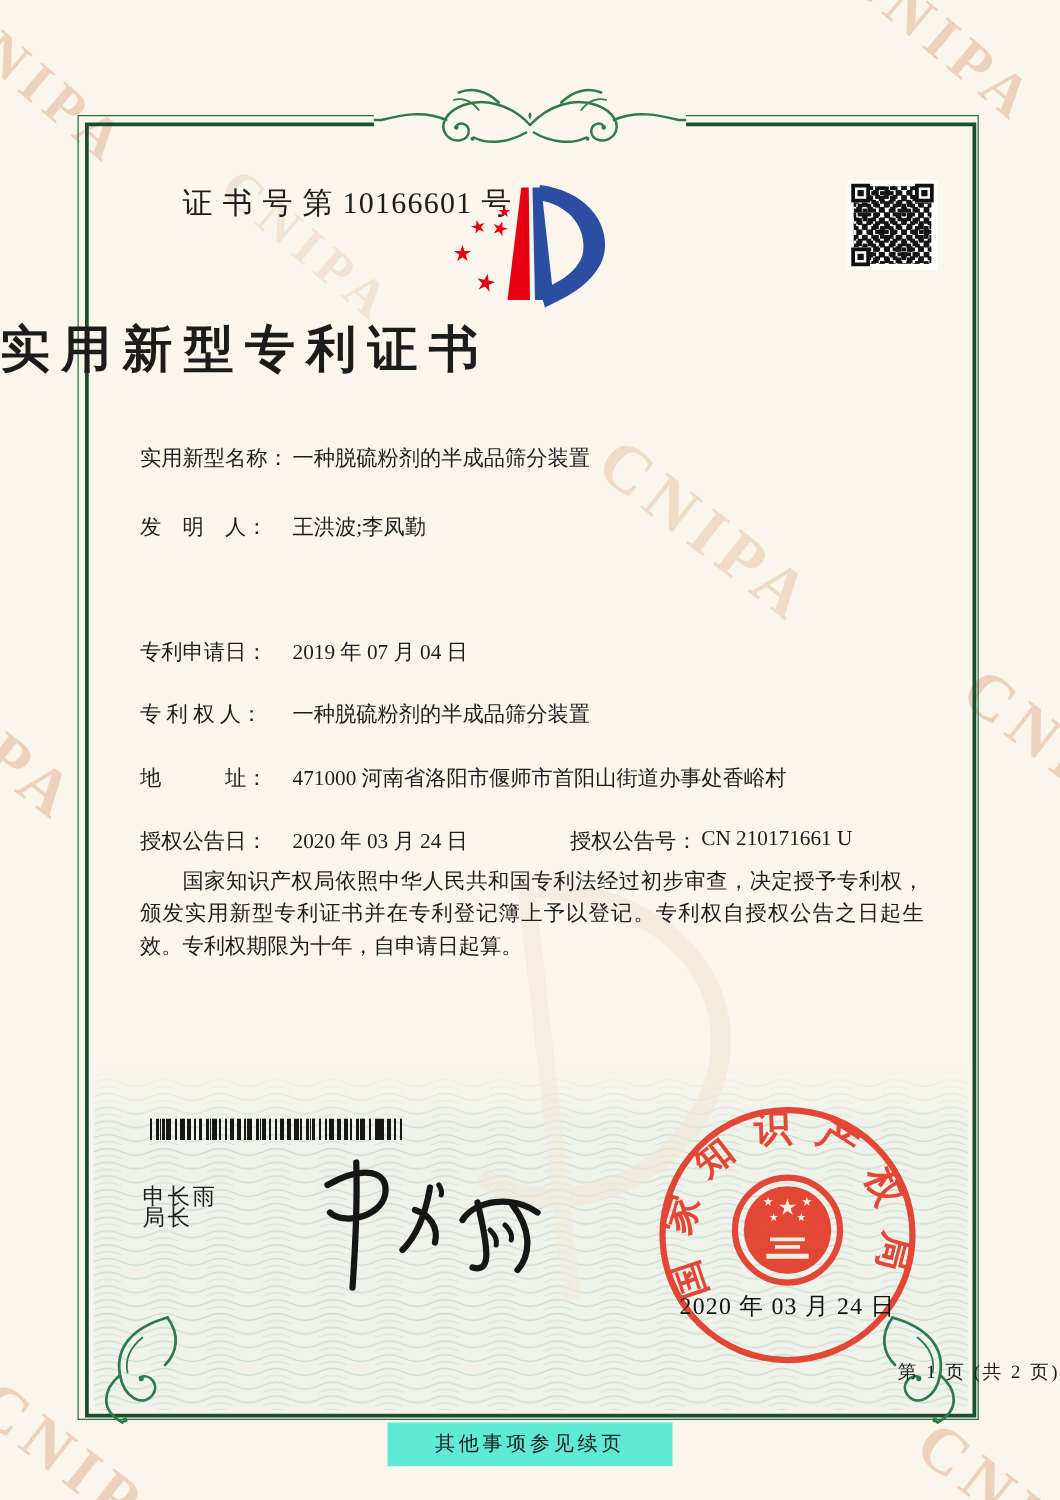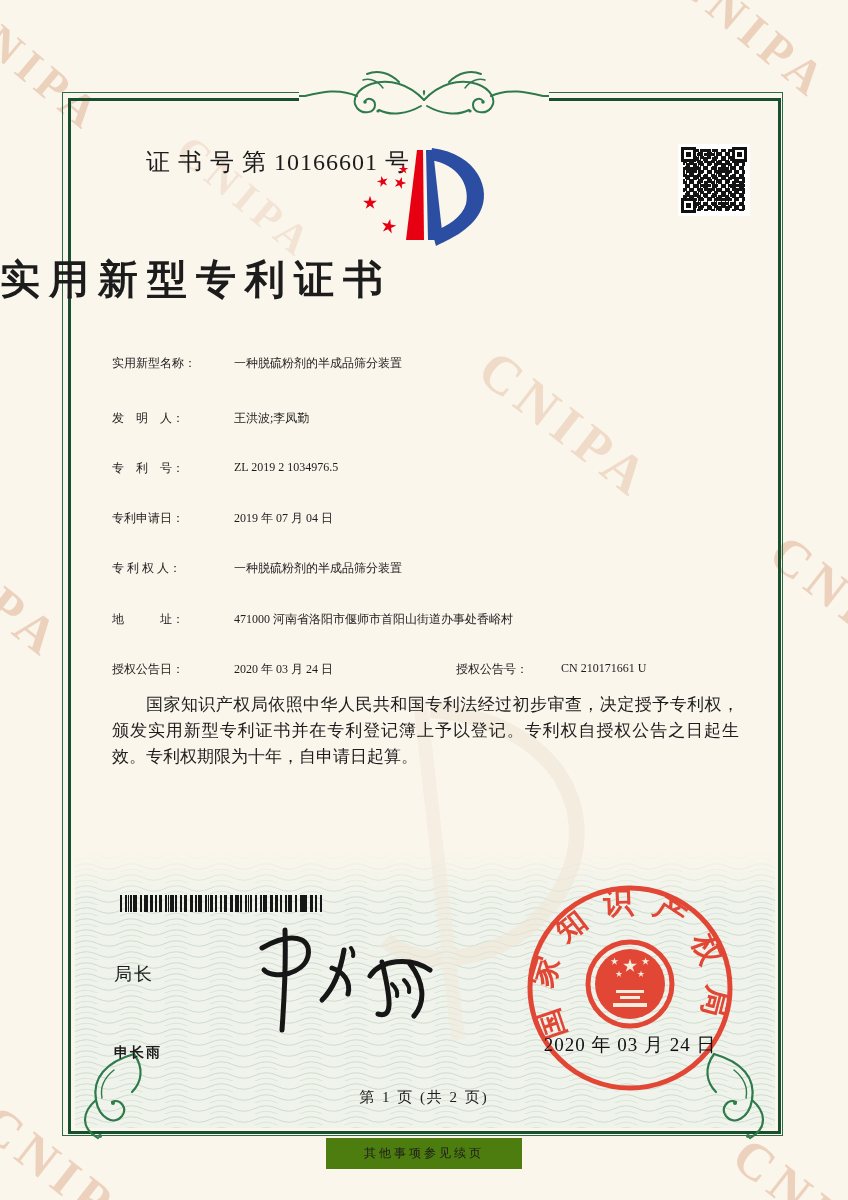--- a/index.html
+++ b/index.html
@@ -48,7 +48,7 @@
              font-size:40px;font-weight:bold;letter-spacing:9px;z-index:5;}
 
   
-  .field-row{position:absolute;left:112px;width:640px;display:flex;font-size:12px;z-index:5;}
+  .field-row{position:absolute;left:112px;width:640px;display:flex;font-size:17px;z-index:5;}
   .field-label{flex:0 0 122px;}
   .r0{top:355px;} .r1{top:410px;} .r2{top:460px;} .r3{top:510px;} .r4{top:560px;} .r5{top:611px;}
   .grant-row{top:661px;}

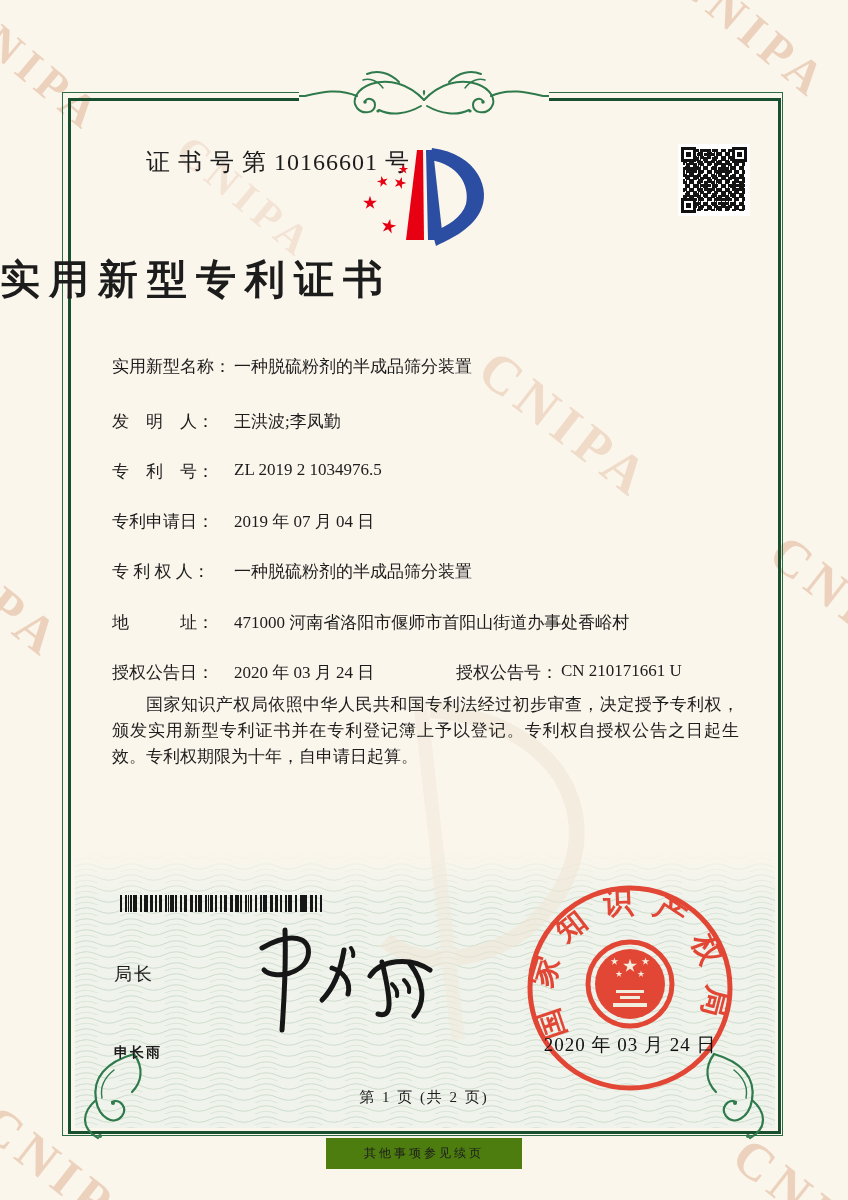--- a/index.html
+++ b/index.html
@@ -184,10 +184,6 @@
   <div class="field-row r1">
     <span class="field-label">发　明　人：</span>
     <span class="field-value">王洪波;李凤勤</span>
-  </div>
-  <div class="field-row r2">
-    <span class="field-label">专　利　号：</span>
-    <span class="field-value">ZL 2019 2 1034976.5</span>
   </div>
   <div class="field-row r3">
     <span class="field-label">专利申请日：</span>

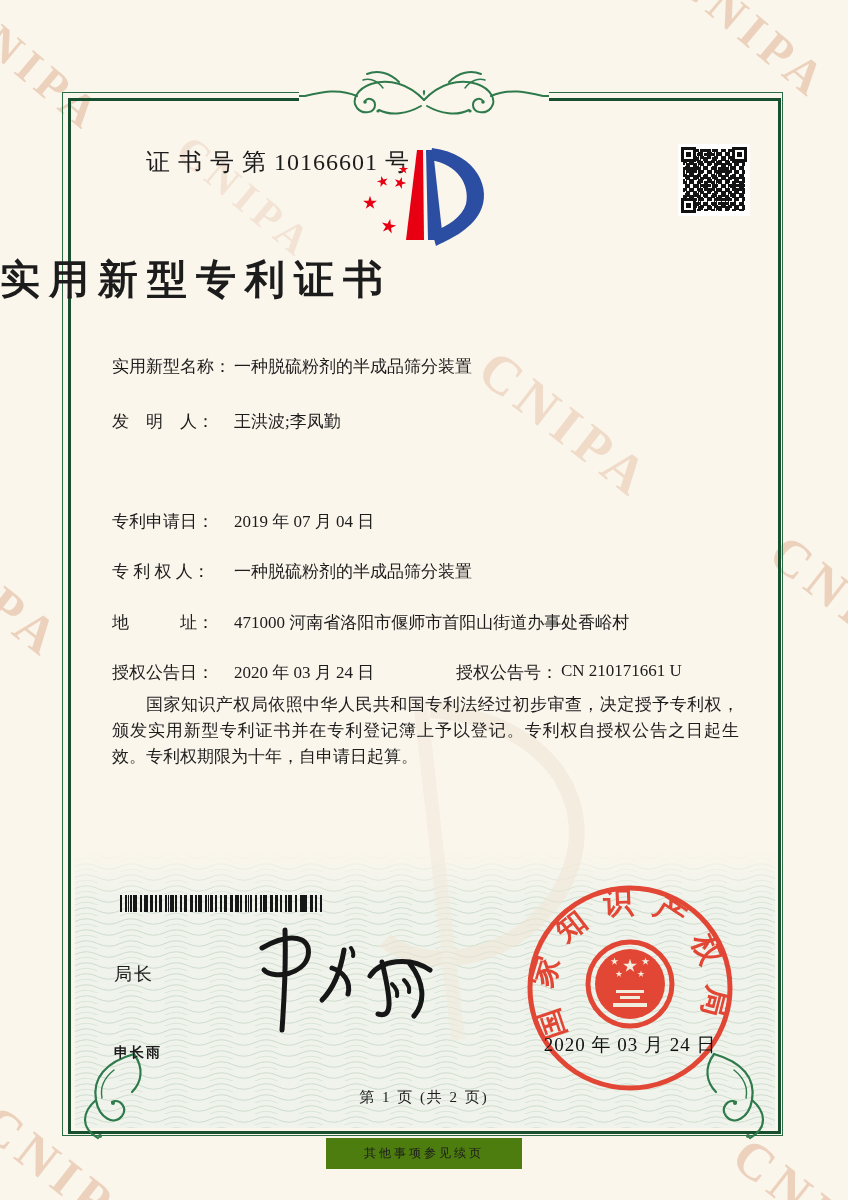--- a/index.html
+++ b/index.html
@@ -66,7 +66,7 @@
                  repeating-linear-gradient(90deg,#161616 0 1px,transparent 1px 8px),
                  repeating-linear-gradient(90deg,#161616 0 2px,transparent 2px 13px);}
   .signer-title{position:absolute;left:114px;top:962px;font-size:18px;letter-spacing:2px;z-index:5;}
-  .signer-name{position:absolute;left:114px;top:1044px;font-size:14px;letter-spacing:2px;z-index:5;font-weight:bold;}
+  .signer-name{position:absolute;left:114px;top:945px;font-size:18px;letter-spacing:2px;z-index:5;}
   .signature{position:absolute;left:232px;top:922px;z-index:5;}
   .seal{position:absolute;left:520px;top:878px;z-index:5;}
   .seal-date{position:absolute;left:530px;top:1032px;width:200px;text-align:center;

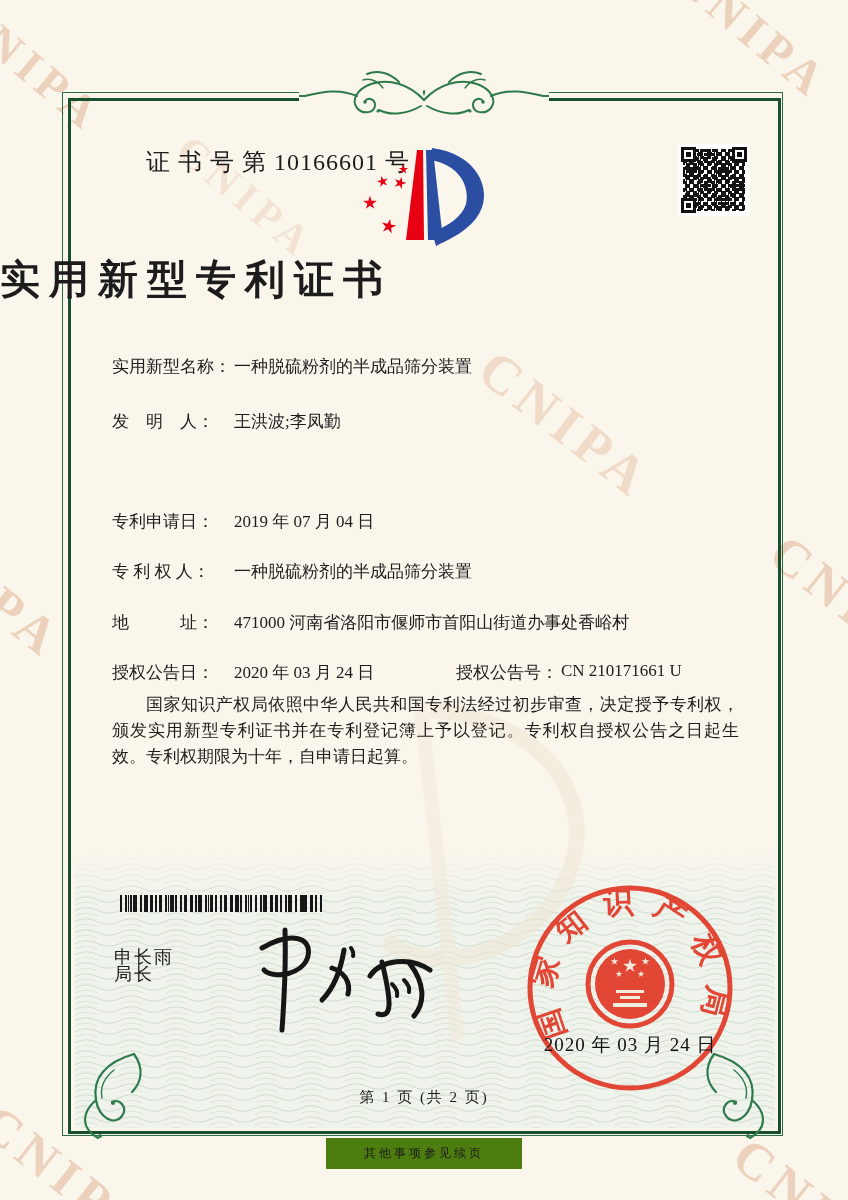--- a/index.html
+++ b/index.html
@@ -71,7 +71,7 @@
   .seal{position:absolute;left:520px;top:878px;z-index:5;}
   .seal-date{position:absolute;left:530px;top:1032px;width:200px;text-align:center;
              font-size:19px;letter-spacing:1px;color:#111;z-index:6;}
-  .page-info{position:absolute;left:0;top:1088px;width:848px;text-align:center;
+  .page-info{position:absolute;left:0;top:1088px;width:848px;text-align:right;
              font-size:15px;letter-spacing:2px;z-index:5;}
   .footer-note{position:absolute;left:50%;top:1138px;transform:translateX(-50%);
                background:#4d7c0f;padding:7px 38px;font-size:12px;letter-spacing:3px;z-index:6;}

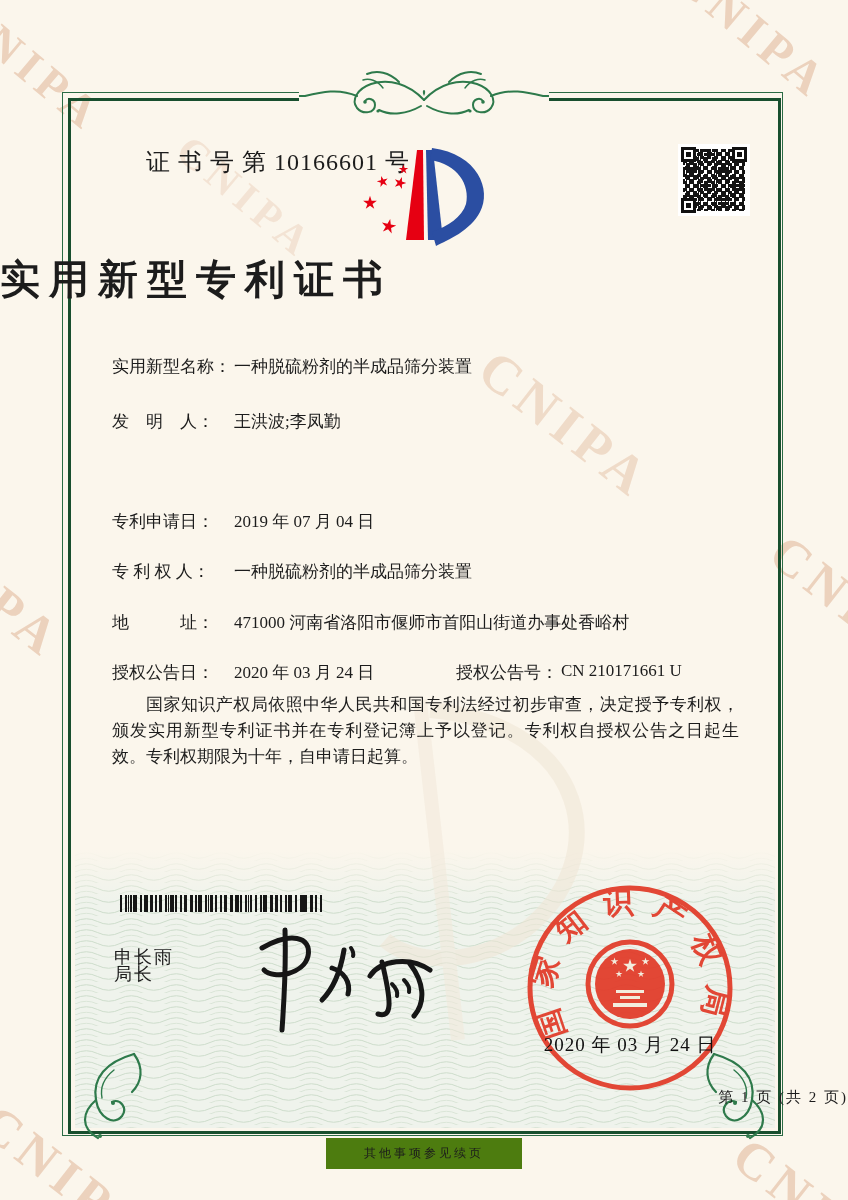--- a/index.html
+++ b/index.html
@@ -74,7 +74,7 @@
   .page-info{position:absolute;left:0;top:1088px;width:848px;text-align:right;
              font-size:15px;letter-spacing:2px;z-index:5;}
   .footer-note{position:absolute;left:50%;top:1138px;transform:translateX(-50%);
-               background:#4d7c0f;padding:7px 38px;font-size:12px;letter-spacing:3px;z-index:6;}
+               background:#5eead4;padding:7px 38px;font-size:16px;letter-spacing:3px;z-index:6;}
 </style>
 </head>
 <body>

